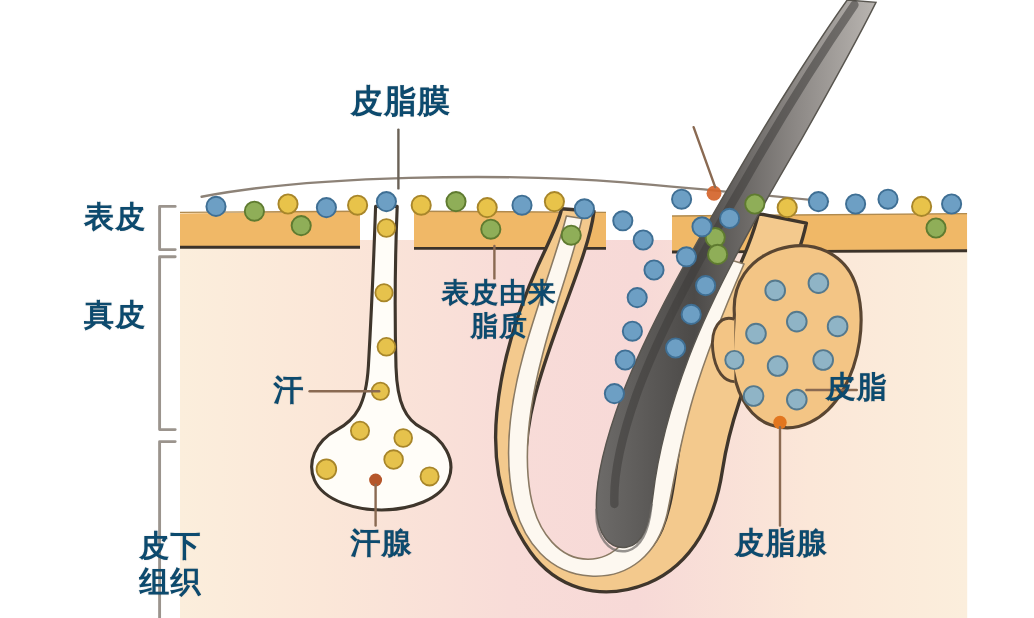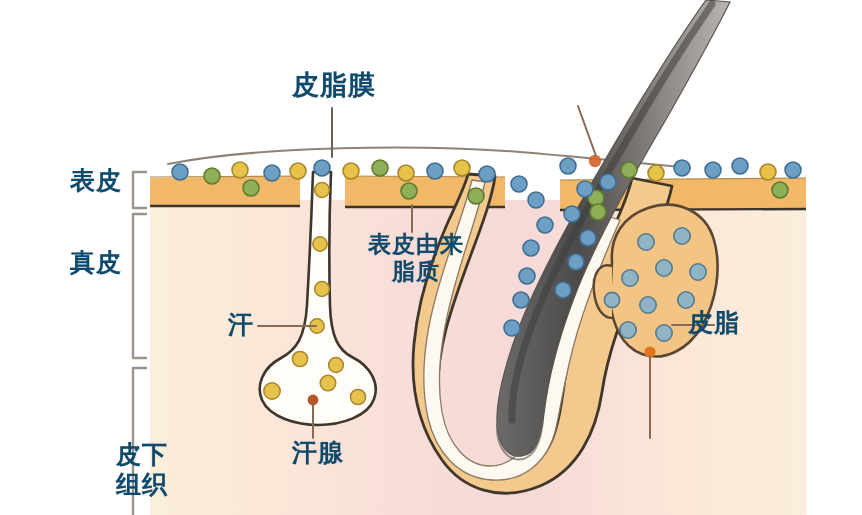--- a/index.html
+++ b/index.html
@@ -268,6 +268,7 @@
 
   <div class="lbl s26" style="left:688px;top:310px;">皮脂</div>
 
+  <div class="lbl s26" style="left:612px;top:440px;">皮脂腺</div>
 
 </div>
 

